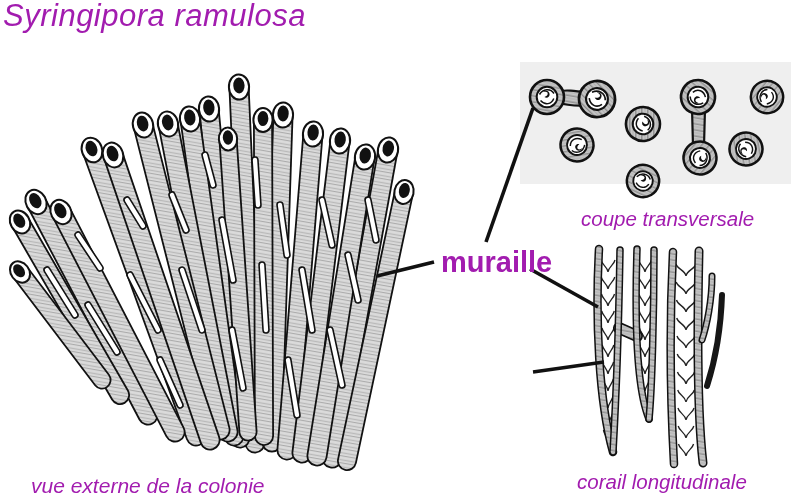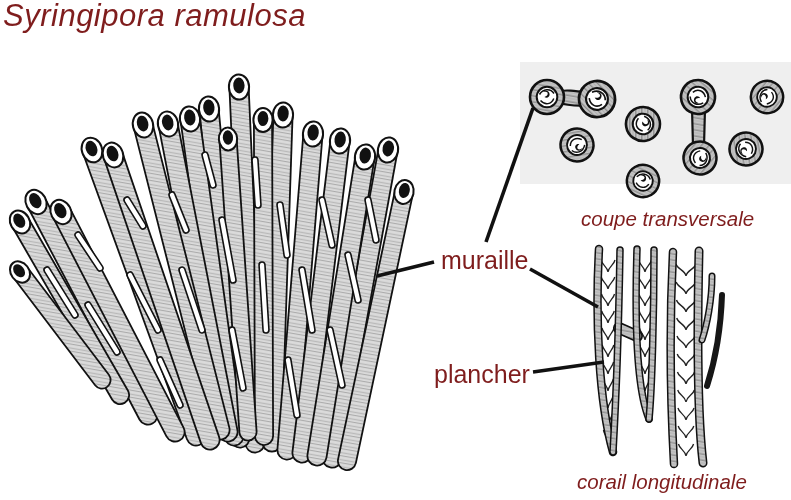--- a/index.html
+++ b/index.html
@@ -4,7 +4,7 @@
 <style>
   html,body{margin:0;padding:0;background:#fff;}
   #page{position:relative;width:791px;height:500px;background:#fff;overflow:hidden;
-        font-family:"Liberation Sans", sans-serif;color:#7f1d1d;}
+        font-family:"Liberation Sans", sans-serif;color:#a21caf;}
   #art{position:absolute;left:0;top:0;}
   .txt{position:absolute;white-space:nowrap;line-height:1.05;}
   .title{left:3px;top:0px;font-size:31px;font-style:italic;letter-spacing:.5px;}

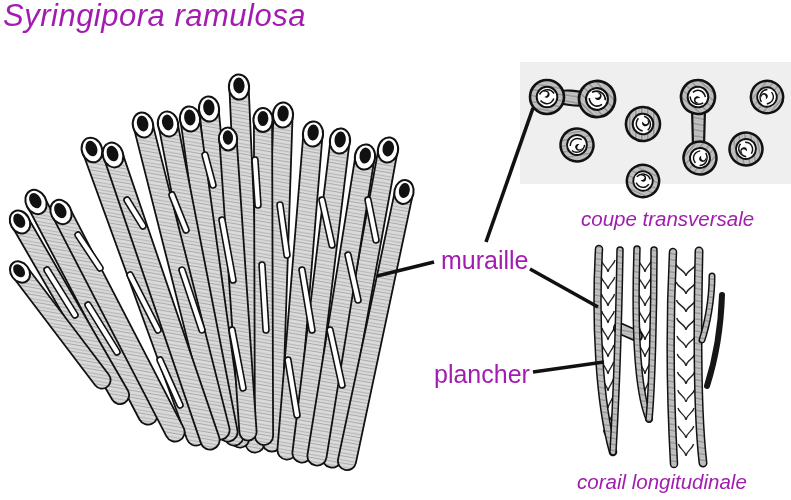--- a/index.html
+++ b/index.html
@@ -9,7 +9,7 @@
   .txt{position:absolute;white-space:nowrap;line-height:1.05;}
   .title{left:3px;top:0px;font-size:31px;font-style:italic;letter-spacing:.5px;}
   .subtitle{left:4px;top:33px;font-size:19.5px;}
-  .label{font-size:25px;}
+  .label{font-size:29px;font-weight:bold;}
   .lbl-muraille{left:441px;top:247px;}
   .lbl-plancher{left:434px;top:361px;}
   .caption{font-style:italic;font-size:20.5px;}

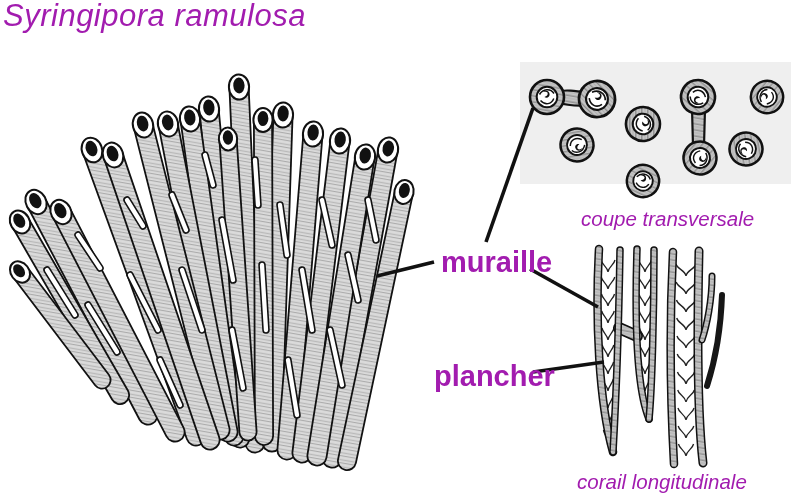--- a/index.html
+++ b/index.html
@@ -406,7 +406,6 @@
 
   <div class="txt title">Syringipora ramulosa</div>
   <div class="txt label lbl-muraille">muraille</div>
-  <div class="txt label lbl-plancher">plancher</div>
   <div class="txt caption cap-trans">coupe transversale</div>
   <div class="txt caption cap-long">corail longitudinale</div>
 </div>

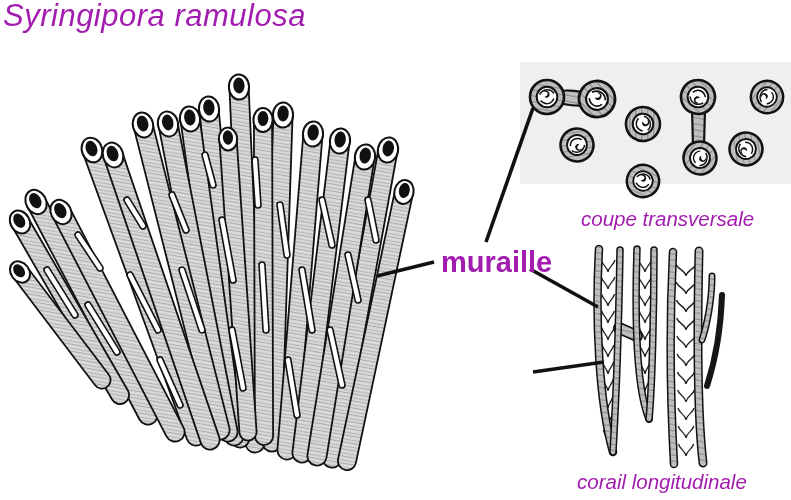--- a/index.html
+++ b/index.html
@@ -406,6 +406,7 @@
 
   <div class="txt title">Syringipora ramulosa</div>
   <div class="txt label lbl-muraille">muraille</div>
+  <div class="txt caption cap-colony">vue externe de la colonie</div>
   <div class="txt caption cap-trans">coupe transversale</div>
   <div class="txt caption cap-long">corail longitudinale</div>
 </div>

